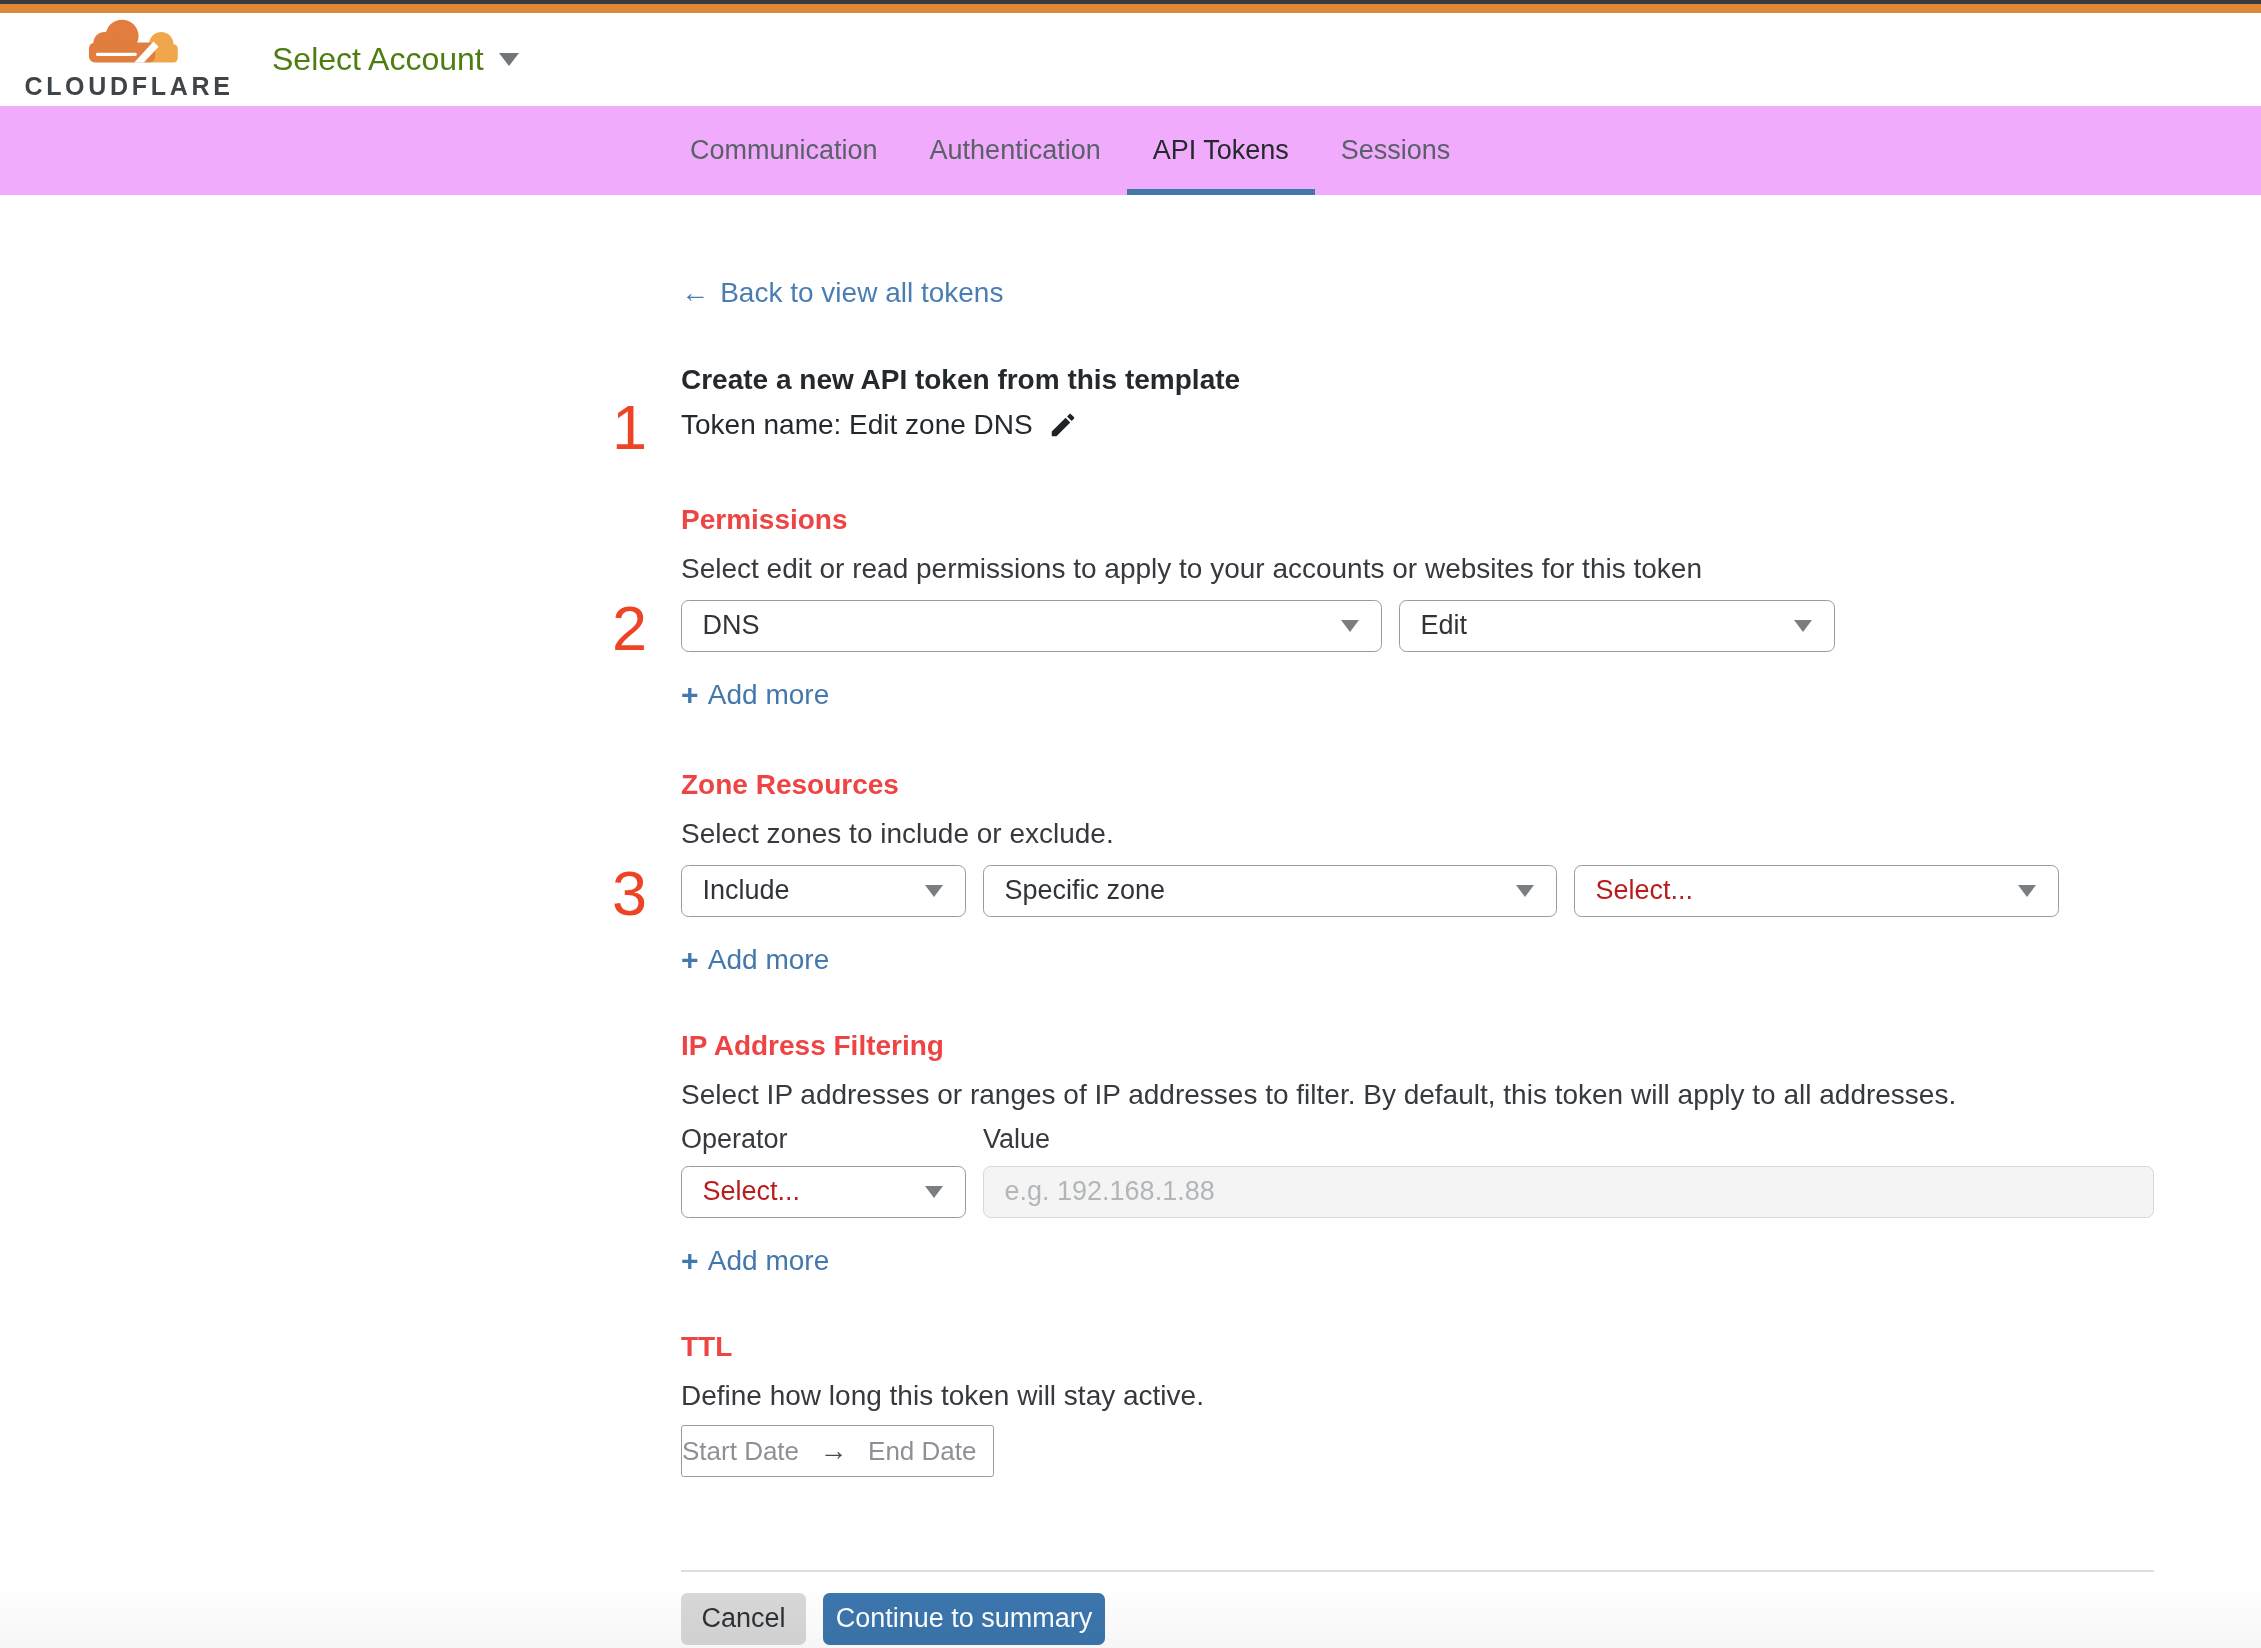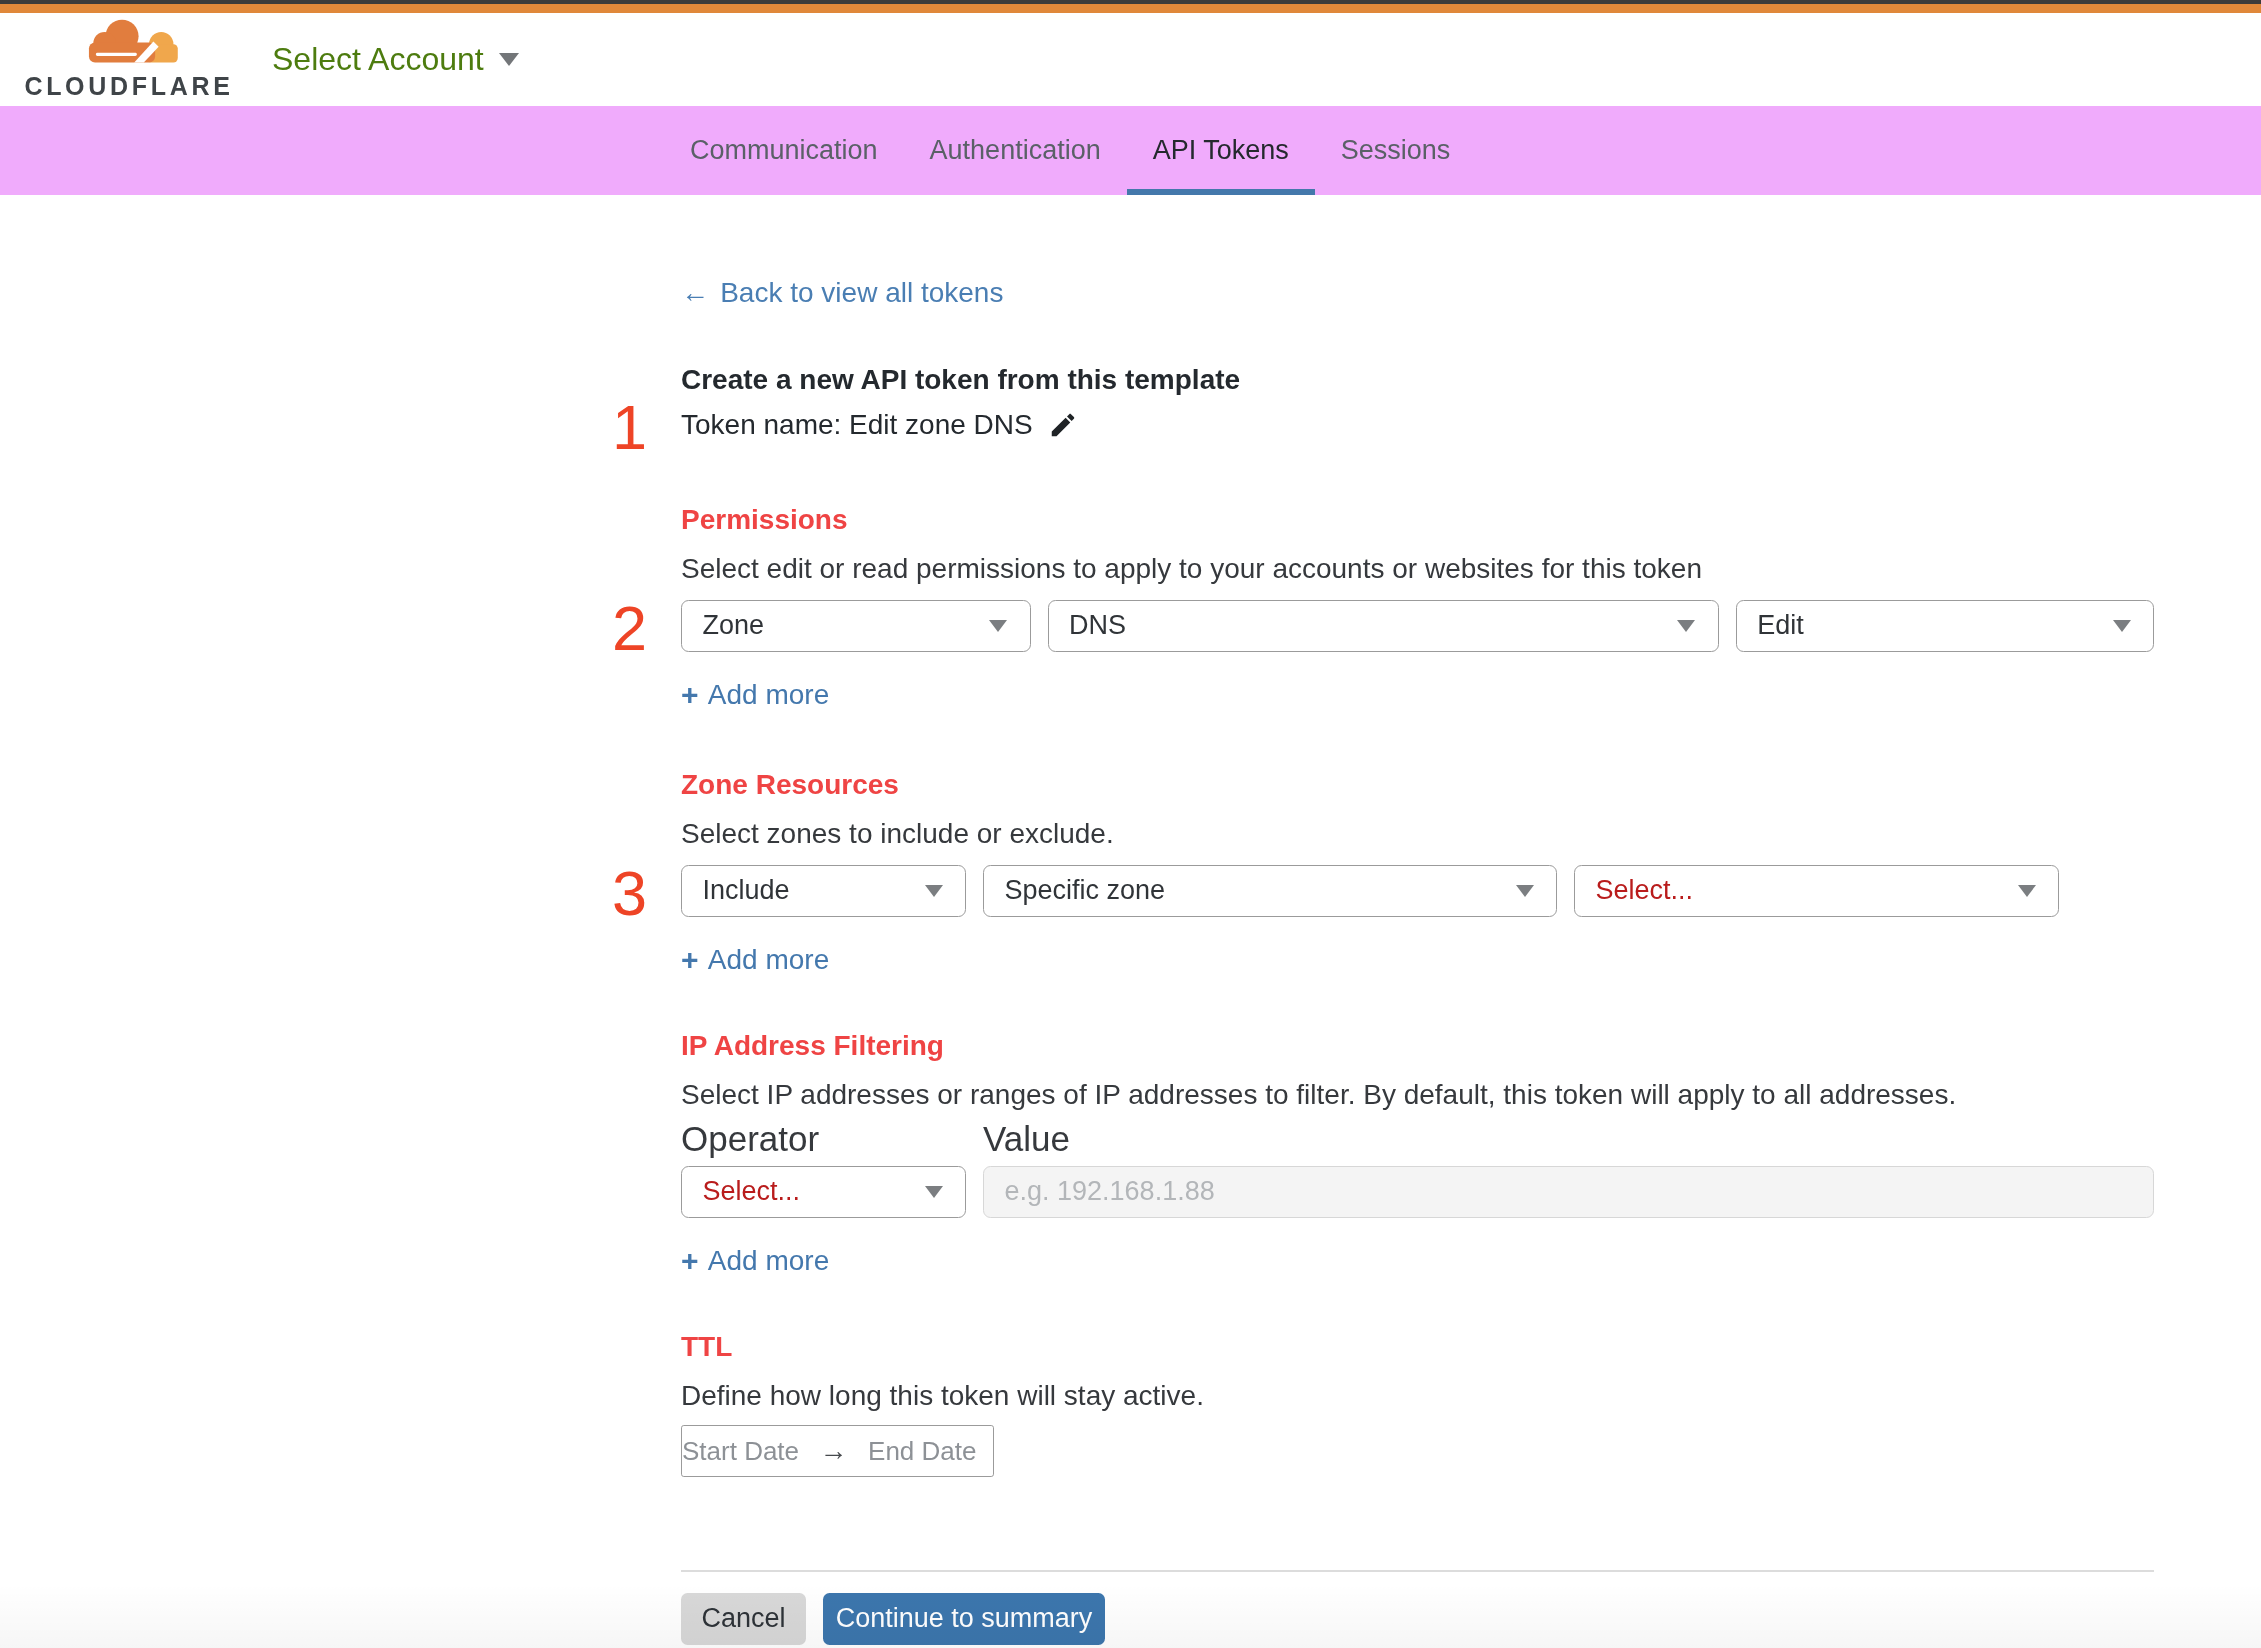--- a/index.html
+++ b/index.html
@@ -148,10 +148,6 @@
       <p class="section-desc">Select edit or read permissions to apply to your accounts or websites for this token</p>
       <div class="row">
         <span class="step-num">2</span>
-        <div class="select-box w-scope">
-          <span>Zone</span>
-          <span class="sel-caret"></span>
-        </div>
         <div class="select-box w-resource">
           <span>DNS</span>
           <span class="sel-caret"></span>

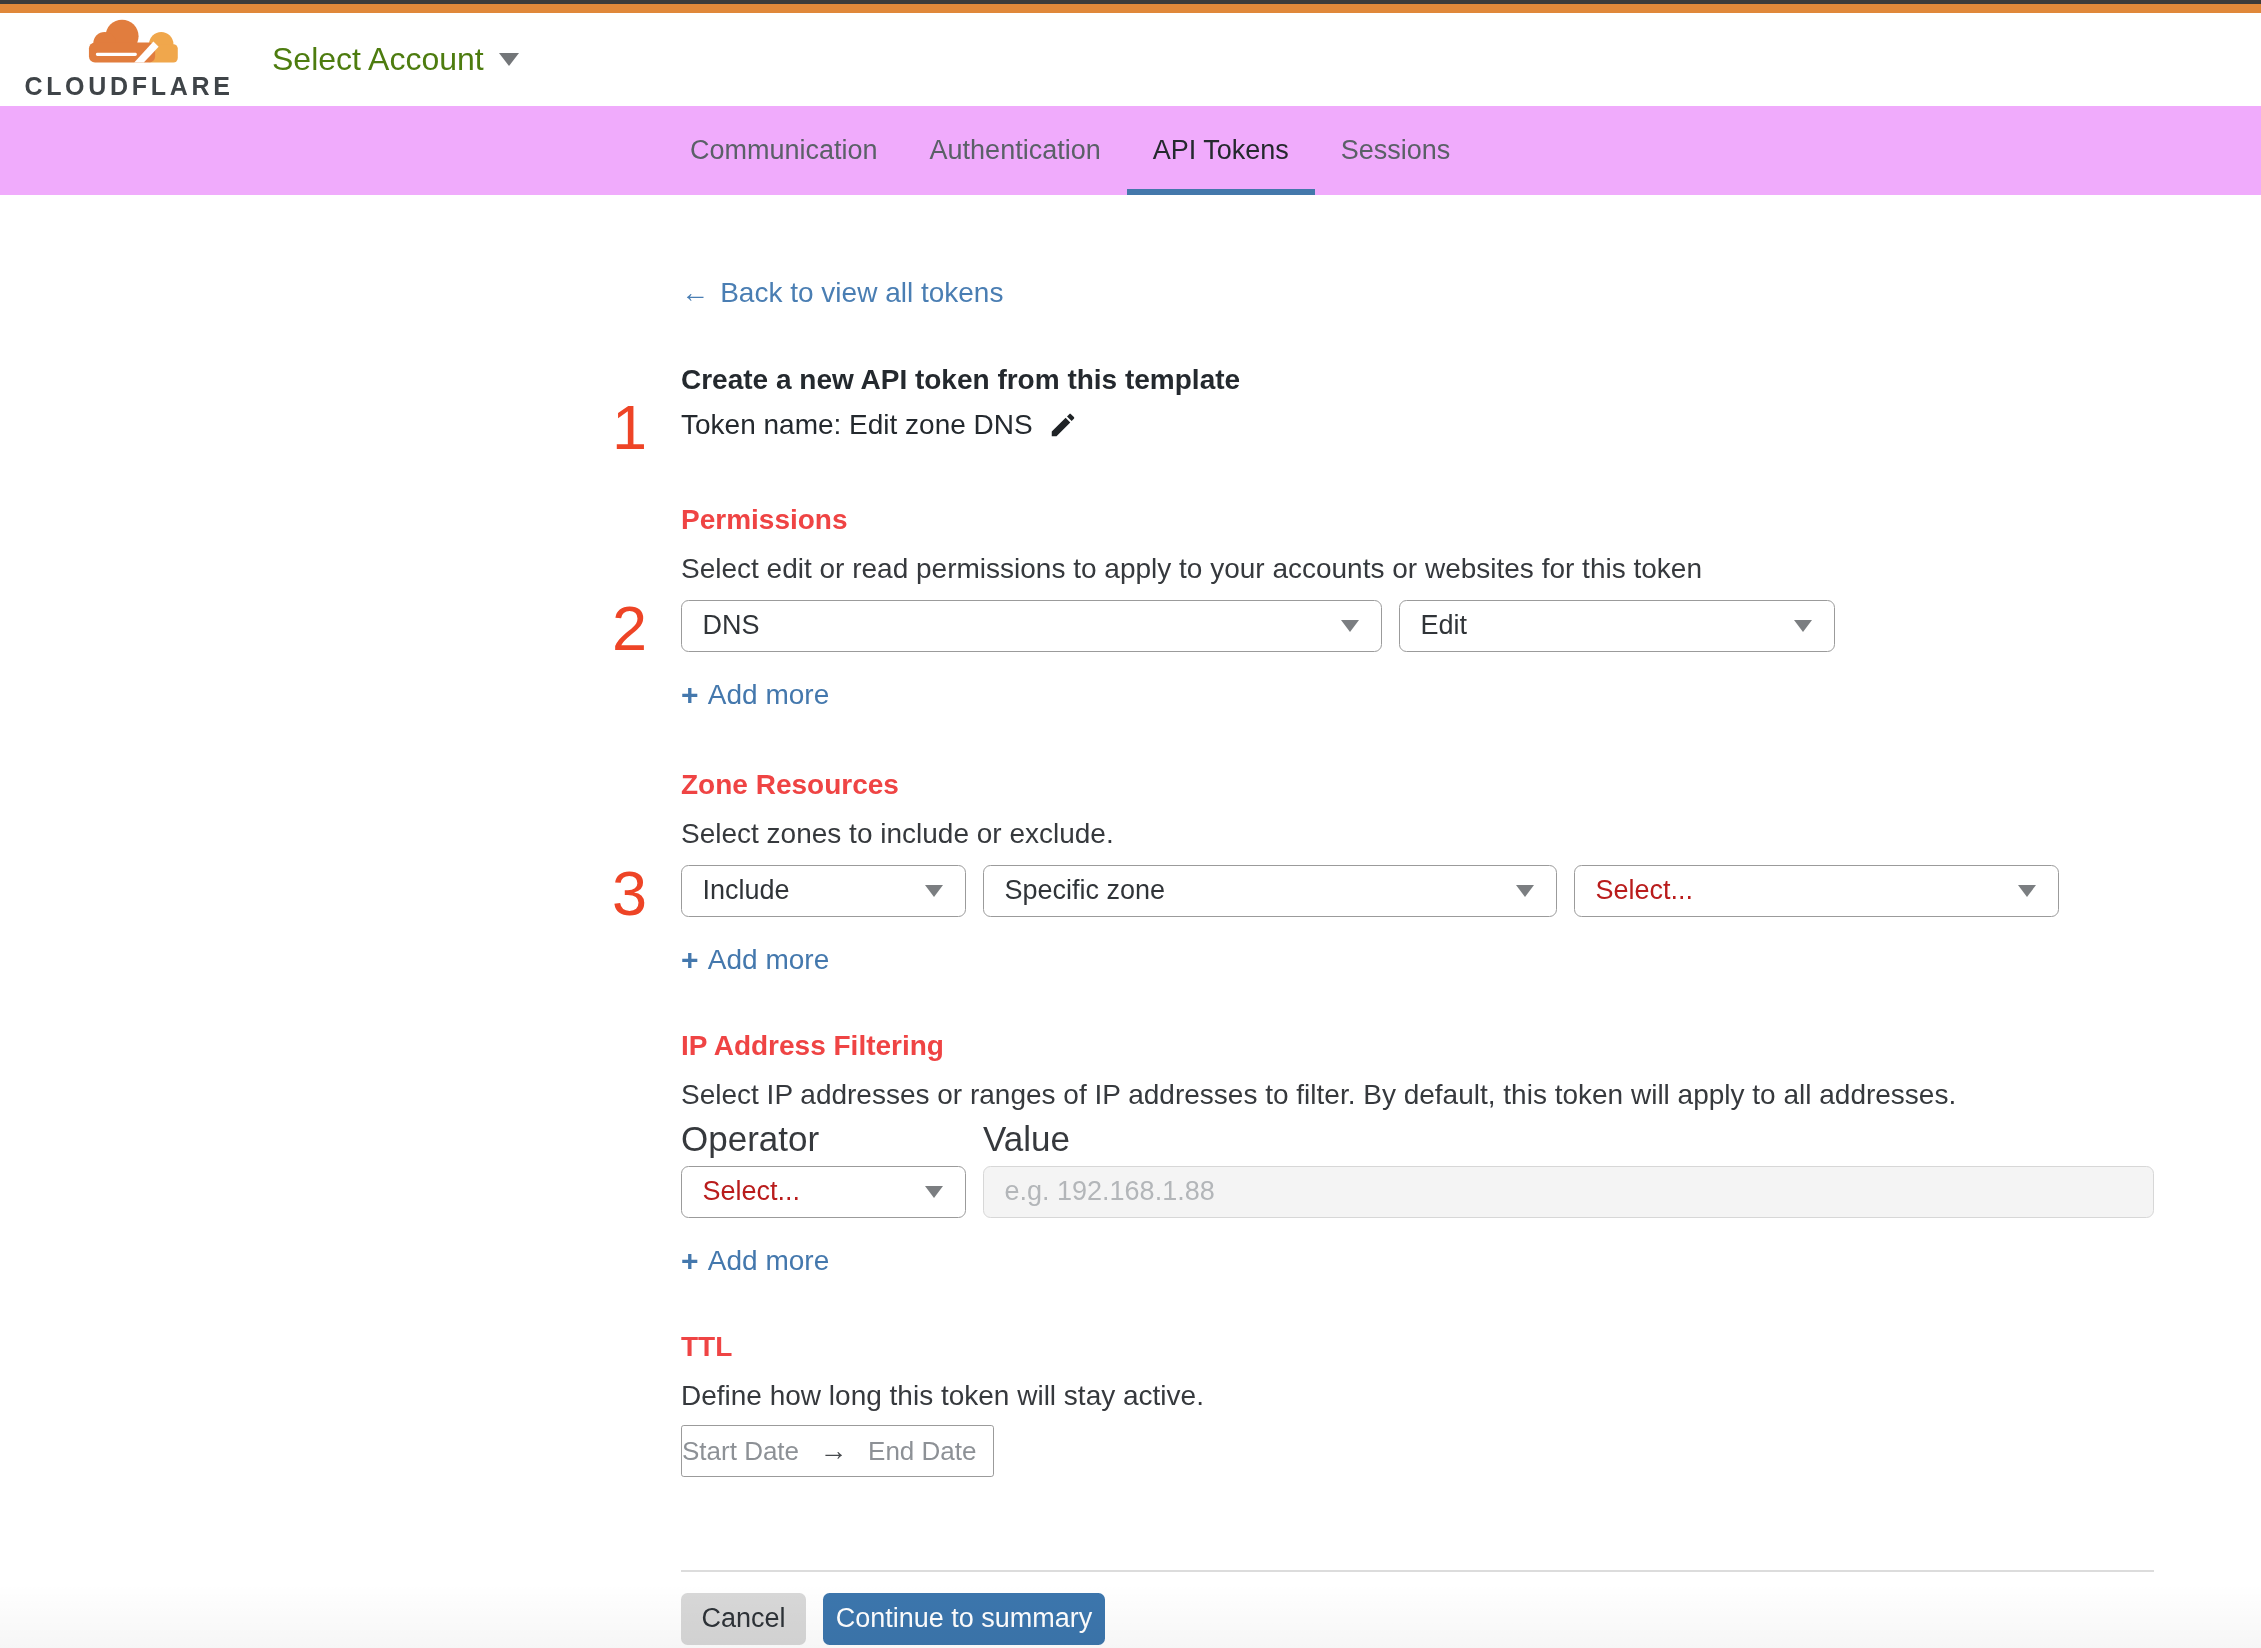--- a/index.html
+++ b/index.html
@@ -68,7 +68,7 @@
   .add-more { margin-top:24px; display:inline-flex; align-items:center; gap:9.3px; font-size:28px; line-height:37px; color:#4478ad; cursor:pointer; }
   .add-more .plus { font-weight:700; font-size:30px; }
 
-  .field-labels { margin-top:9.3px; display:flex; font-size:35px; line-height:34px; color:#36393d; }
+  .field-labels { margin-top:9.3px; display:flex; font-size:27px; line-height:34px; color:#36393d; }
   .field-labels .lbl-operator { width:302px; }
   .ip-row { margin-top:9.3px; }
   .value-input {

